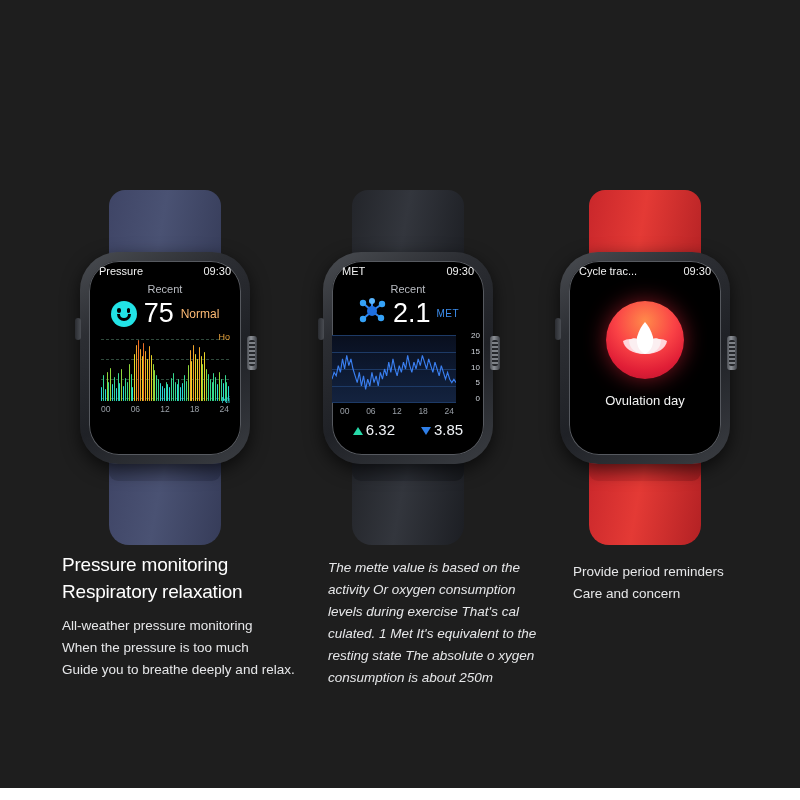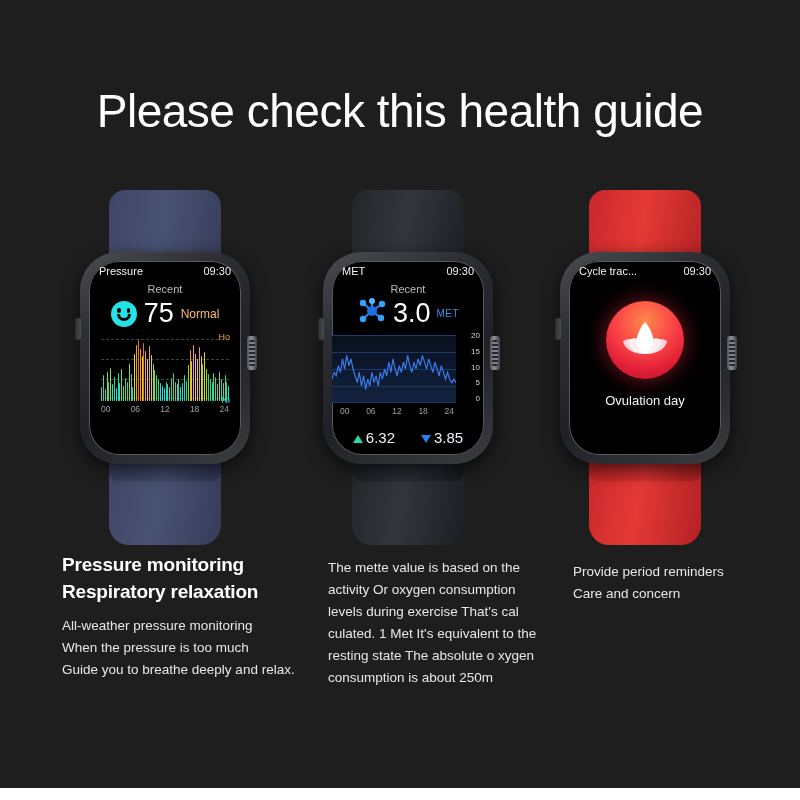--- a/index.html
+++ b/index.html
@@ -224,7 +224,6 @@
 
 <div class="poster">
 
-  <div class="headline">Please check this health guide</div>
 
   <div class="cards">
 

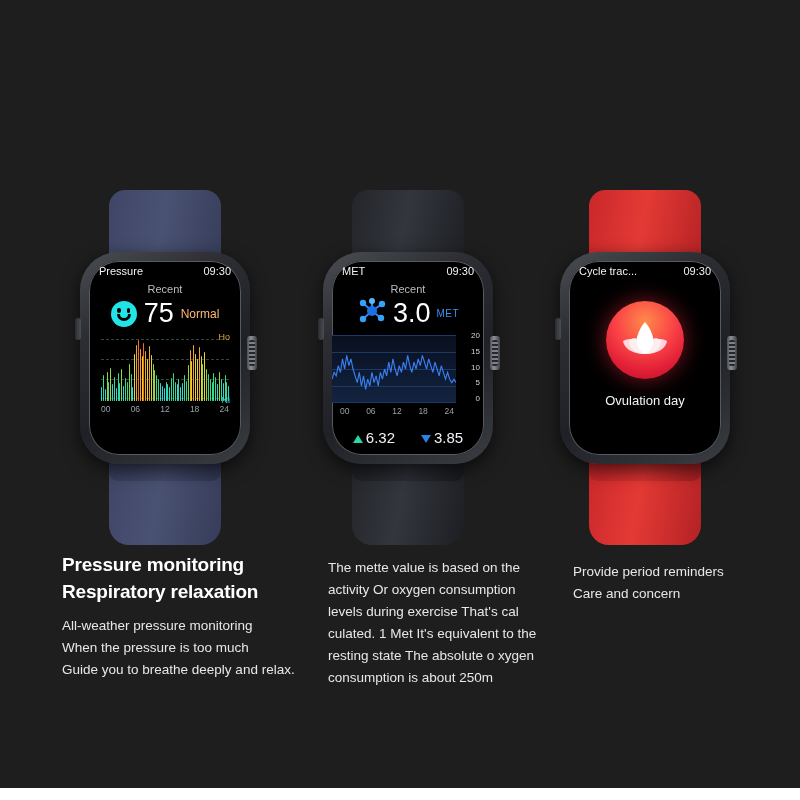--- a/index.html
+++ b/index.html
@@ -383,7 +383,7 @@
                     <circle cx="15" cy="4" r="3" fill="#58b6ff"></circle>
                   </svg>
                 </span>
-                <span class="bignum">3.0</span>
+                <span class="bignum">2.1</span>
                 <span class="metlbl">MET</span>
               </div>
               <div class="chart2wrap">

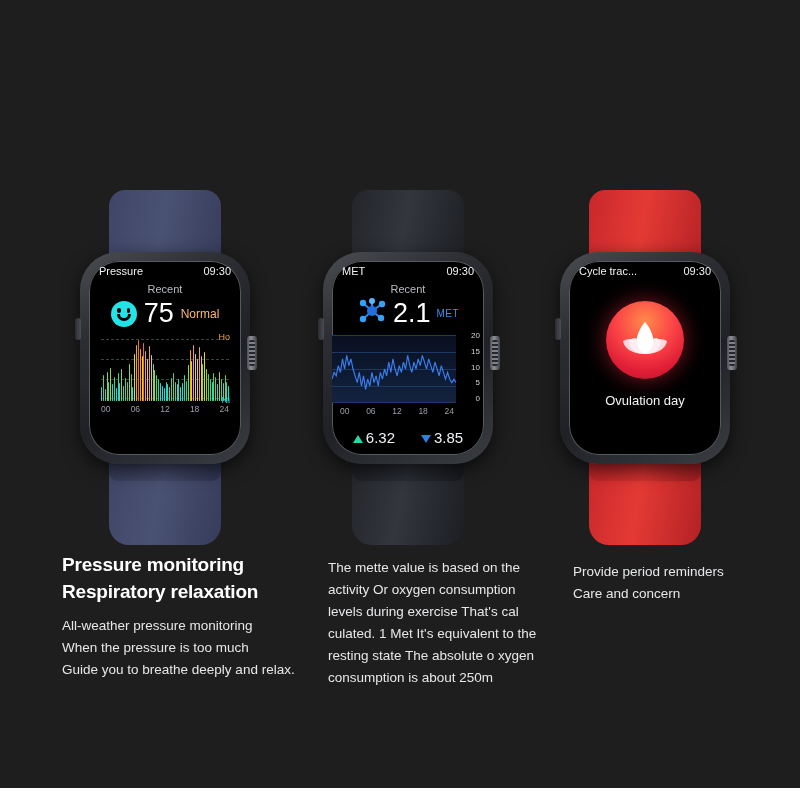--- a/index.html
+++ b/index.html
@@ -182,7 +182,7 @@
     font-size:8.5px;color:#9aa0a8;
   }
   .footer2{
-    position:absolute;left:0;right:0;top:168px;
+    position:absolute;left:0;right:0;top:160px;
     display:flex;justify-content:center;gap:26px;
     font-size:15px;color:#eef1f5;
   }

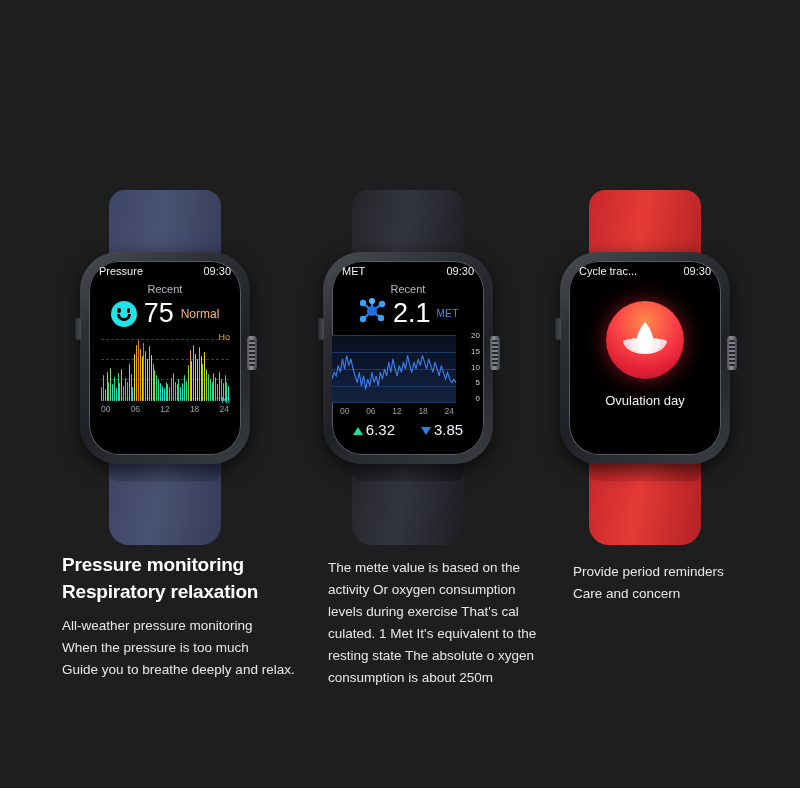--- a/index.html
+++ b/index.html
@@ -210,7 +210,7 @@
   .cap.k2{left:328px;width:215px;}
   .cap.k3{left:573px;width:205px;}
   .cap h3{
-    margin:0;color:#ffffff;font-size:19px;font-weight:700;
+    margin:0;color:#ffffff;font-size:19px;font-weight:400;
     line-height:1.42;letter-spacing:-0.2px;
   }
   .cap p{

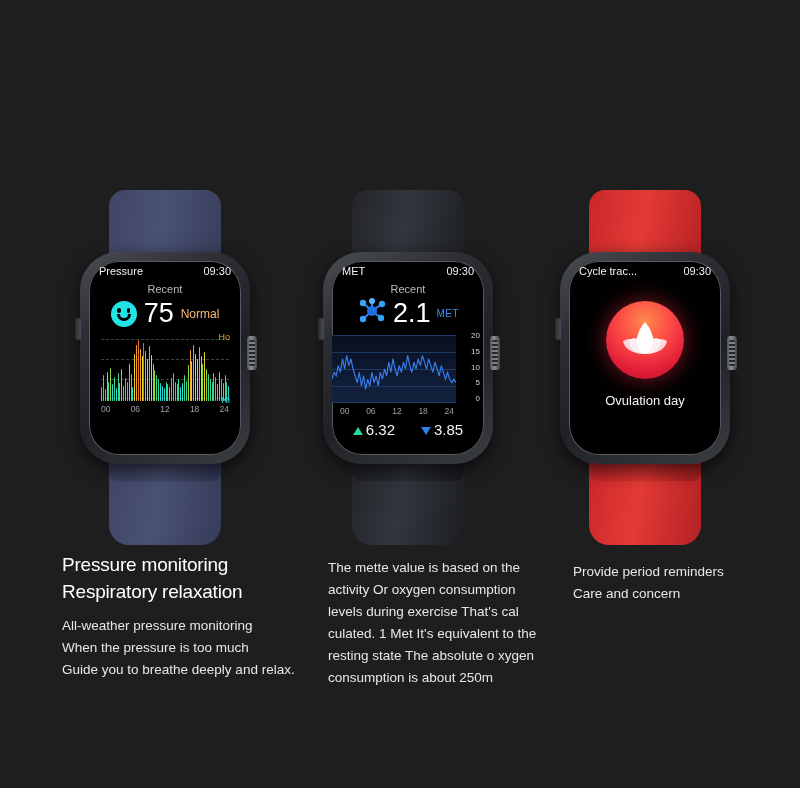--- a/index.html
+++ b/index.html
@@ -472,7 +472,7 @@
 Guide you to breathe deeply and relax.</p>
     </div>
     <div class="cap k2">
-      <p style="white-space: normal;">The mette value is based on the activity Or oxygen consumption levels during exercise That's cal culated. 1 Met It's equivalent to the resting state The absolute o xygen consumption is about 250m</p>
+      <p style="white-space: normal; font-style: italic;">The mette value is based on the activity Or oxygen consumption levels during exercise That's cal culated. 1 Met It's equivalent to the resting state The absolute o xygen consumption is about 250m</p>
     </div>
     <div class="cap k3">
       <p style="white-space: pre-line;">Provide period reminders

